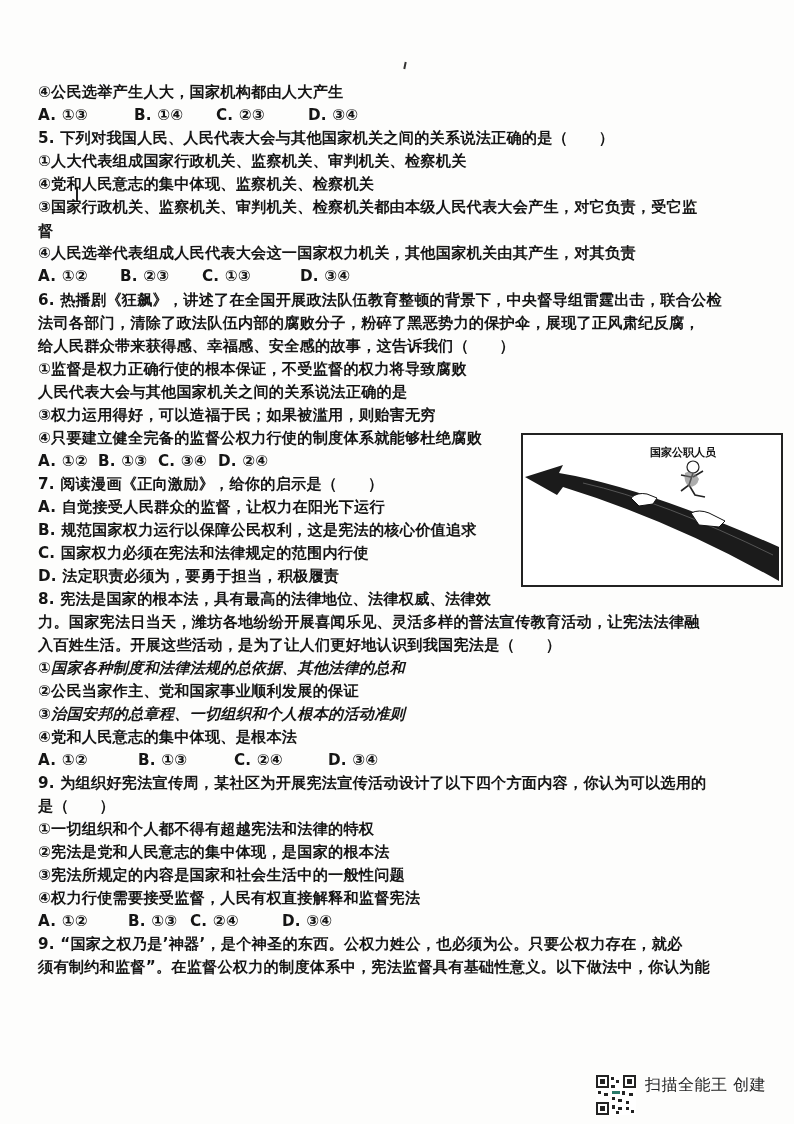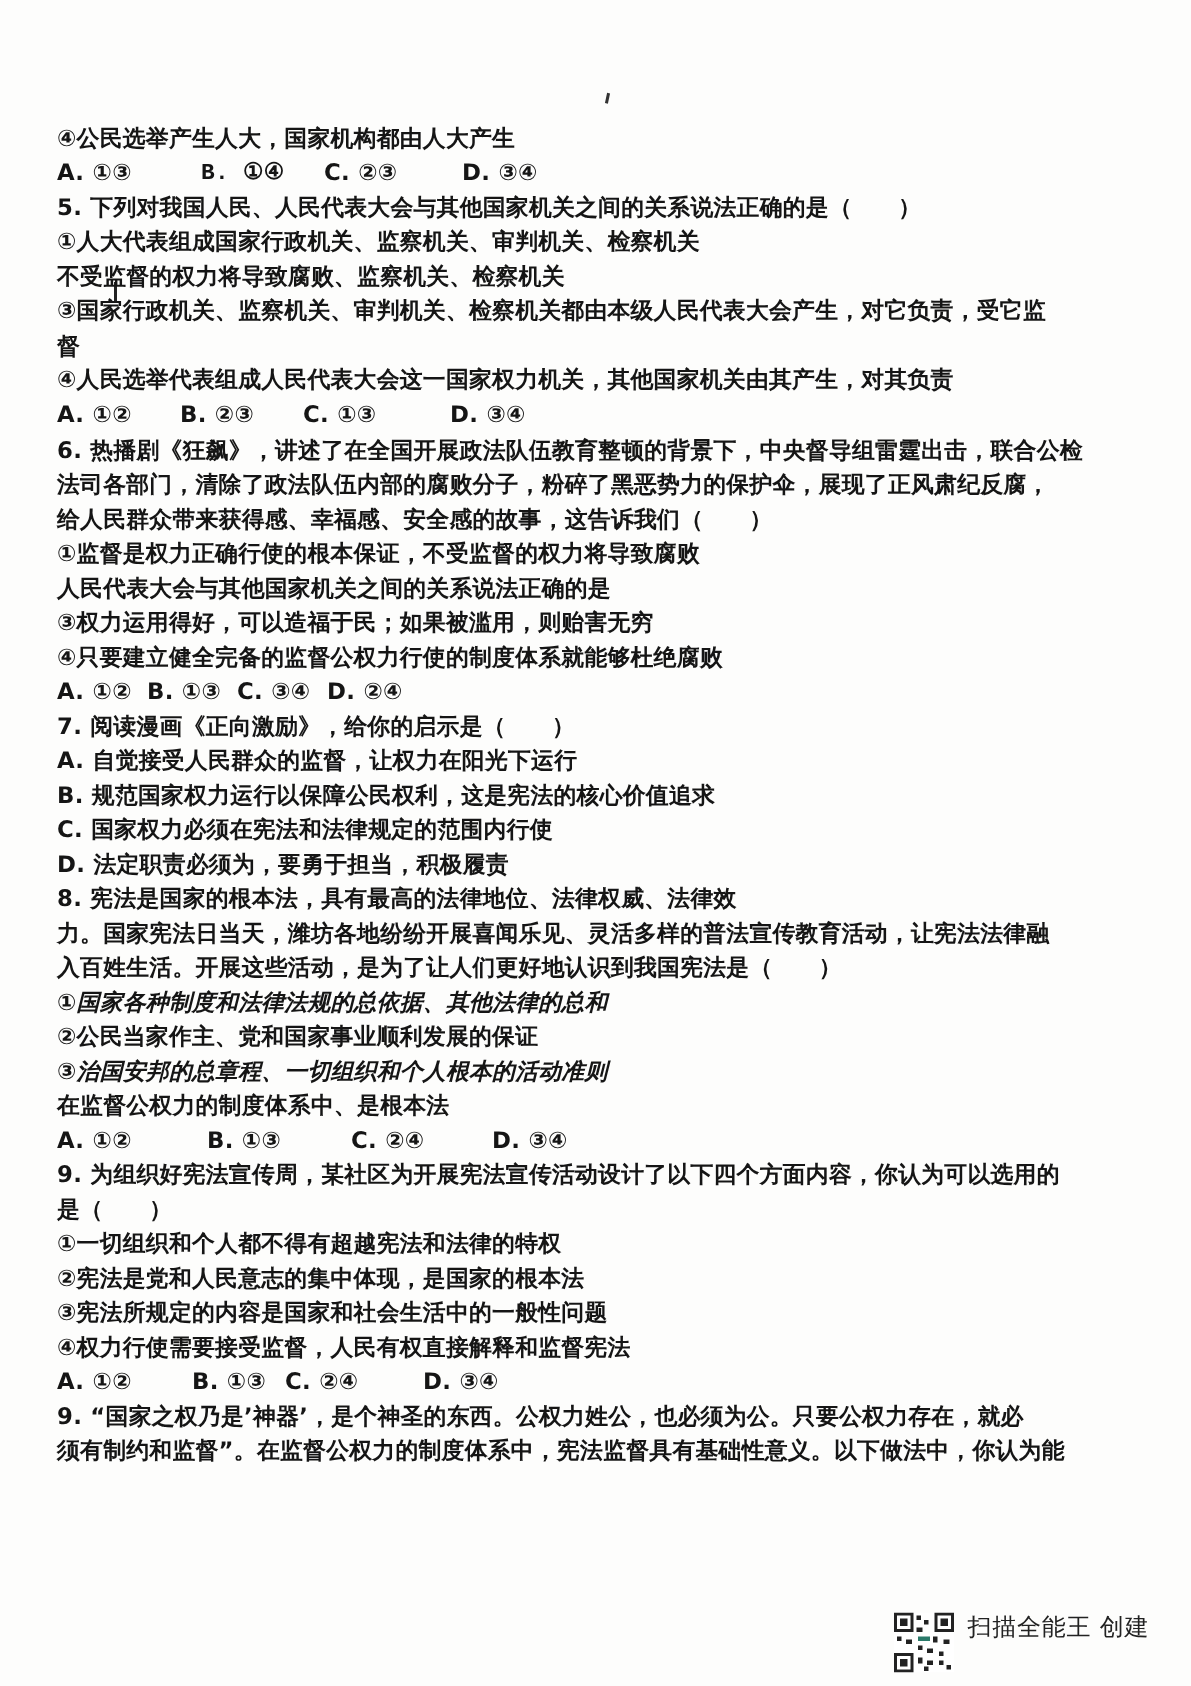--- a/index.html
+++ b/index.html
@@ -36,7 +36,7 @@
       <div class="line" style="top: 82px;">④公民选举产生人大，国家机构都由人大产生</div>
       <div class="line opts" style="top: 105px;">
         <span style="position: absolute; left: 0px;">A. ①③</span>
-        <span style="position: absolute; left: 96px; font-family: Liberation Mono, monospace;">B. ①④</span>
+        <span style="position: absolute; left: 96px;">B. ①④</span>
         <span style="position: absolute; left: 178px;">C. ②③</span>
         <span style="position: absolute; left: 270px;">D. ③④</span>
       </div>

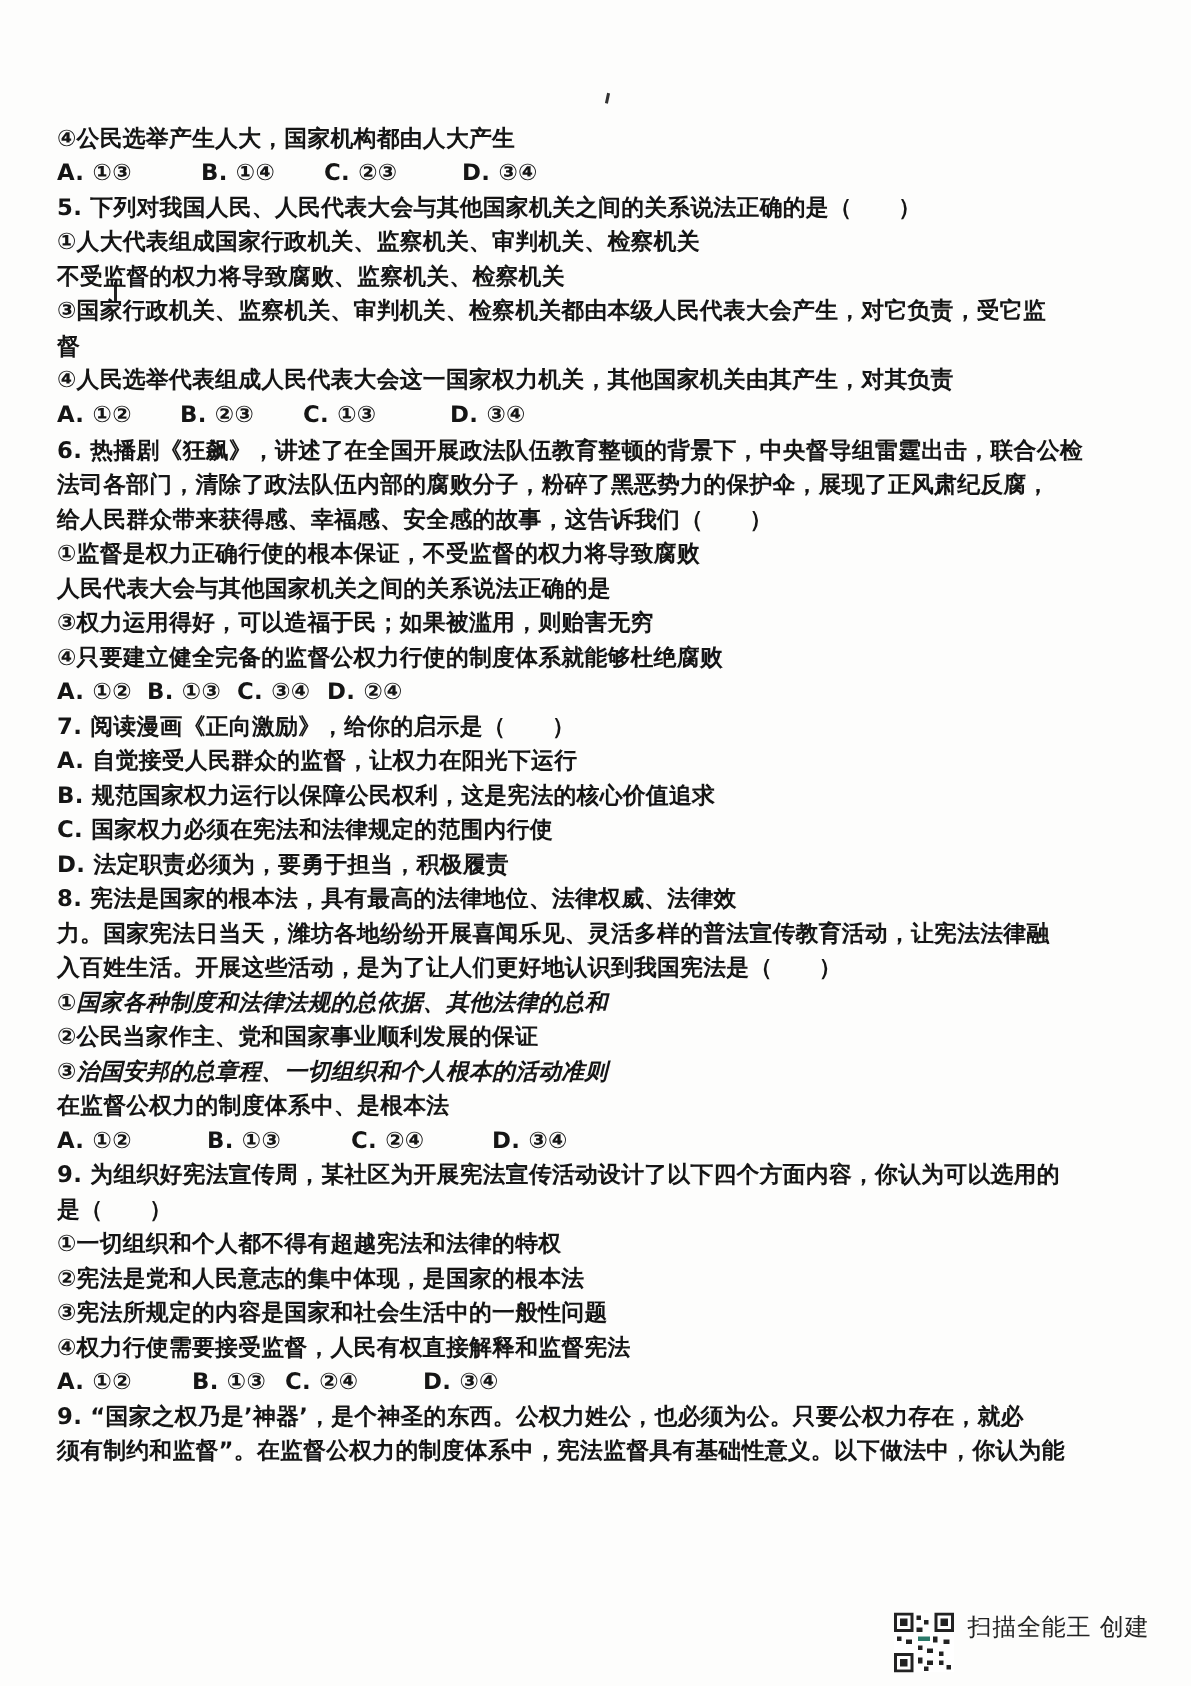--- a/index.html
+++ b/index.html
@@ -42,7 +42,7 @@
       </div>
       <div class="line" style="top: 128px;">5. 下列对我国人民、人民代表大会与其他国家机关之间的关系说法正确的是（　　）</div>
       <div class="line" style="top: 151px;">①人大代表组成国家行政机关、监察机关、审判机关、检察机关</div>
-      <div class="line" style="top: 174px;">不受监督的权力将导致腐败、监察机关、检察机关</div>
+      <div class="line" style="top: 174px;">④党和人民意志的集中体现、监察机关、检察机关</div>
       <div class="line" style="top: 197px;">③国家行政机关、监察机关、审判机关、检察机关都由本级人民代表大会产生，对它负责，受它监</div>
       <div class="line" style="top: 221px;">督</div>
       <div class="line" style="top: 243px;">④人民选举代表组成人民代表大会这一国家权力机关，其他国家机关由其产生，对其负责</div>

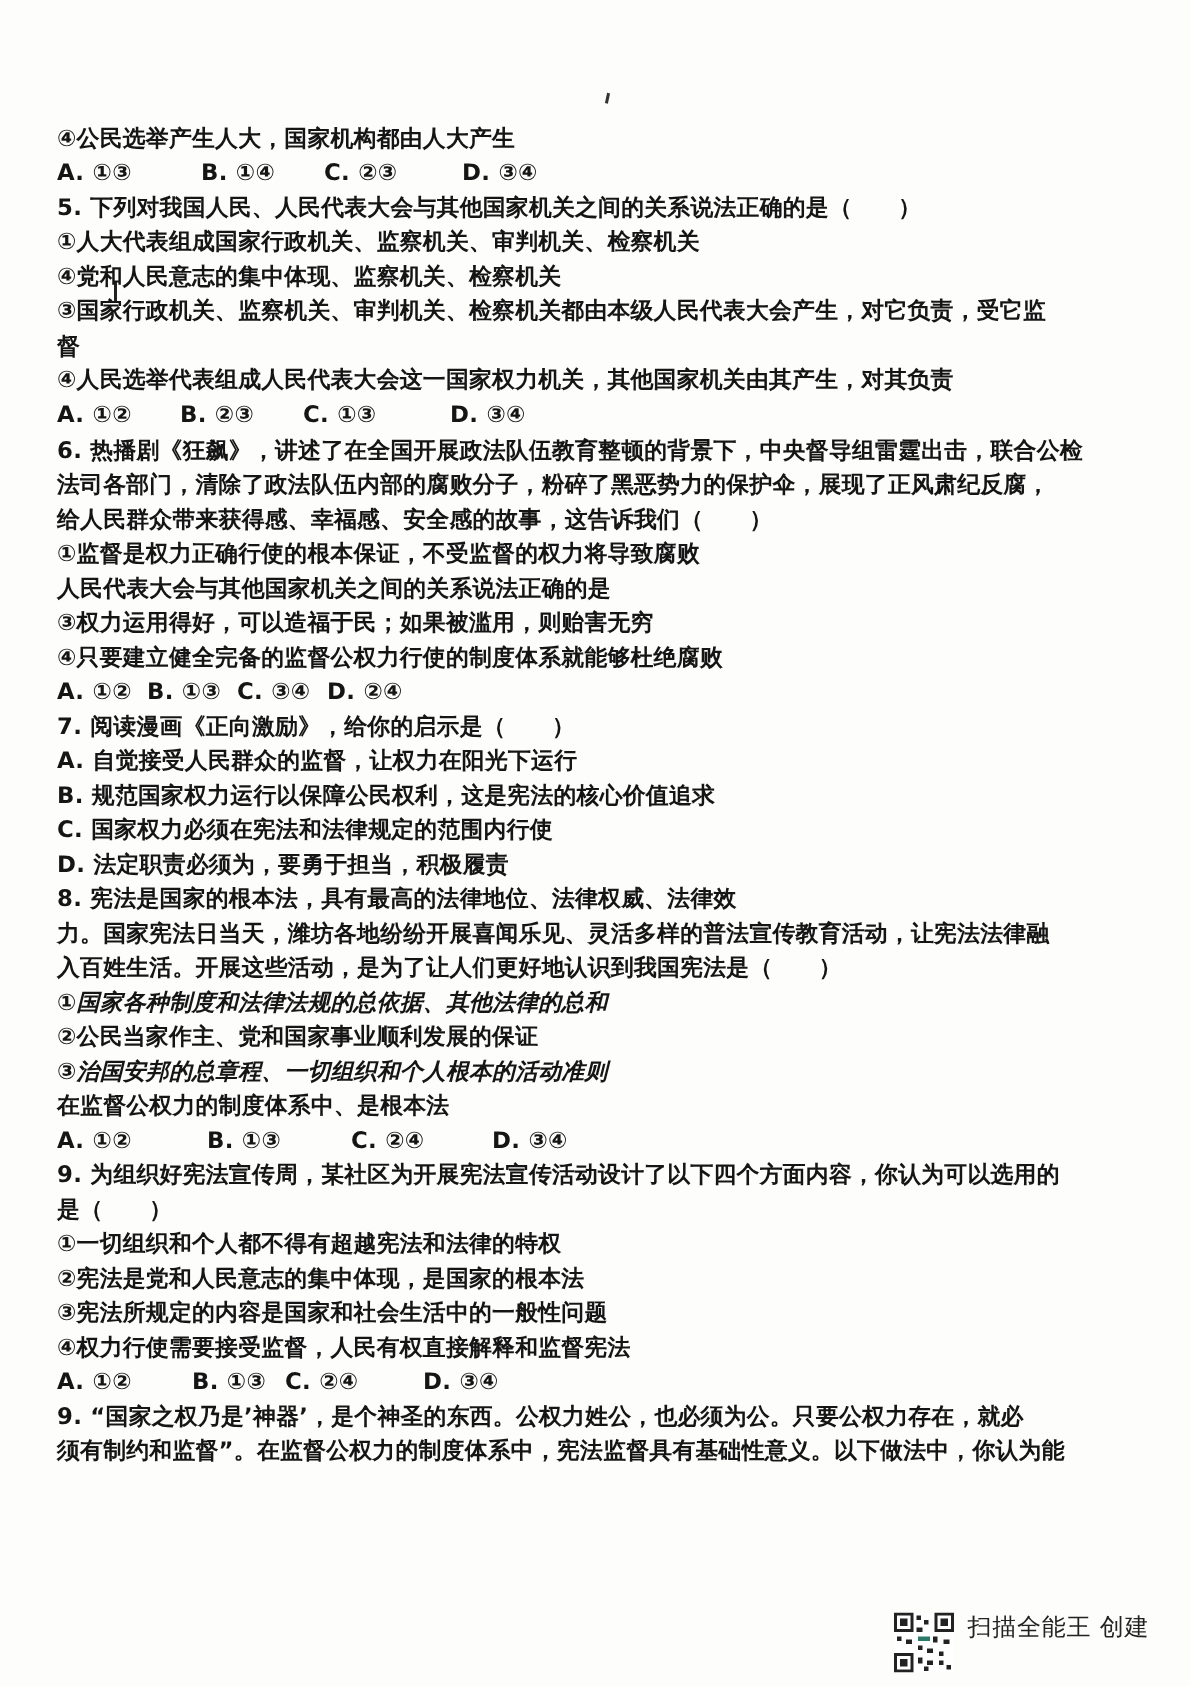--- a/index.html
+++ b/index.html
@@ -99,6 +99,21 @@
       <div class="line" style="top: 957px;">须有制约和监督”。在监督公权力的制度体系中，宪法监督具有基础性意义。以下做法中，你认为能</div>
     </div>
 
+  <div class="cartoon">
+    <svg width="258" height="150" viewBox="0 0 258 150">
+
+      <path d="M2 42 L40 30 L36 38 Q120 52 256 112 L256 146 Q150 86 40 52 L34 60 Z" fill="#1b1b1b"></path>
+      <path d="M60 48 Q140 66 250 120" stroke="#555" stroke-width="1" fill="none"></path>
+
+      <path d="M108 63 q6 -6 16 -4 l10 4 l-4 6 l-14 2 z" fill="#fff" stroke="#111" stroke-width="1"></path>
+      <path d="M168 78 q8 -4 18 0 l16 8 l-6 6 l-20 -2 z" fill="#fff" stroke="#111" stroke-width="1"></path>
+
+      <circle cx="170" cy="32" r="6" fill="#fff" stroke="#222" stroke-width="1.2"></circle>
+      <path d="M170 38 l-4 12 l-8 6 M166 50 l6 10 l10 2 M168 42 l-10 -2 M170 42 l10 -6" stroke="#222" stroke-width="1.6" fill="none"></path>
+      <path d="M162 38 q8 -4 14 6 q-2 8 -10 8 q-6 -6 -4 -14z" fill="#777" opacity="0.6"></path>
+    </svg>
+    <div class="cartoon-label">国家公职人员</div>
+  </div>
 
   <div class="footer">
     <div class="qr">

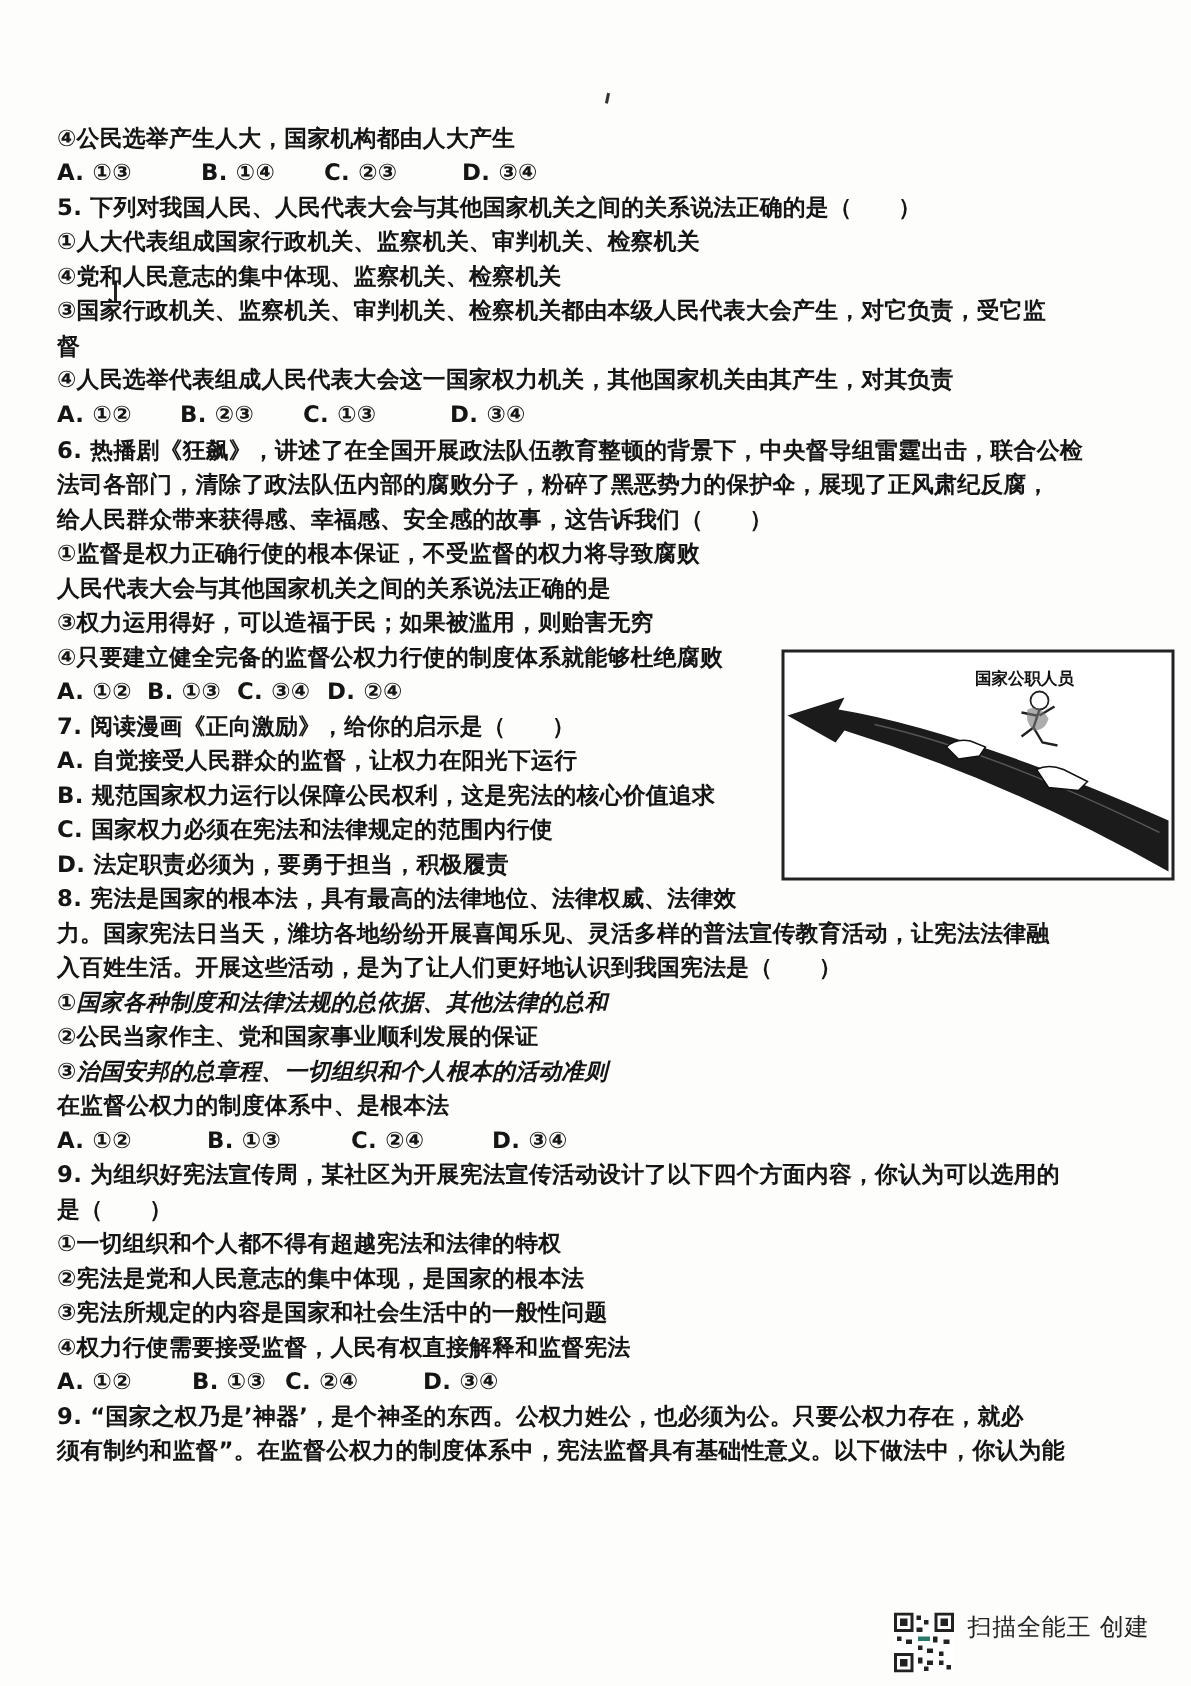--- a/index.html
+++ b/index.html
@@ -76,7 +76,7 @@
       <div class="line" style="top: 658px; font-style: italic;">①国家各种制度和法律法规的总依据、其他法律的总和</div>
       <div class="line" style="top: 681px;">②公民当家作主、党和国家事业顺利发展的保证</div>
       <div class="line" style="top: 704px; font-style: italic;">③治国安邦的总章程、一切组织和个人根本的活动准则</div>
-      <div class="line" style="top: 727px;">在监督公权力的制度体系中、是根本法</div>
+      <div class="line" style="top: 727px;">④党和人民意志的集中体现、是根本法</div>
       <div class="line opts" style="top: 750px;">
         <span style="position: absolute; left: 0px;">A. ①②</span>
         <span style="position: absolute; left: 100px;">B. ①③</span>

